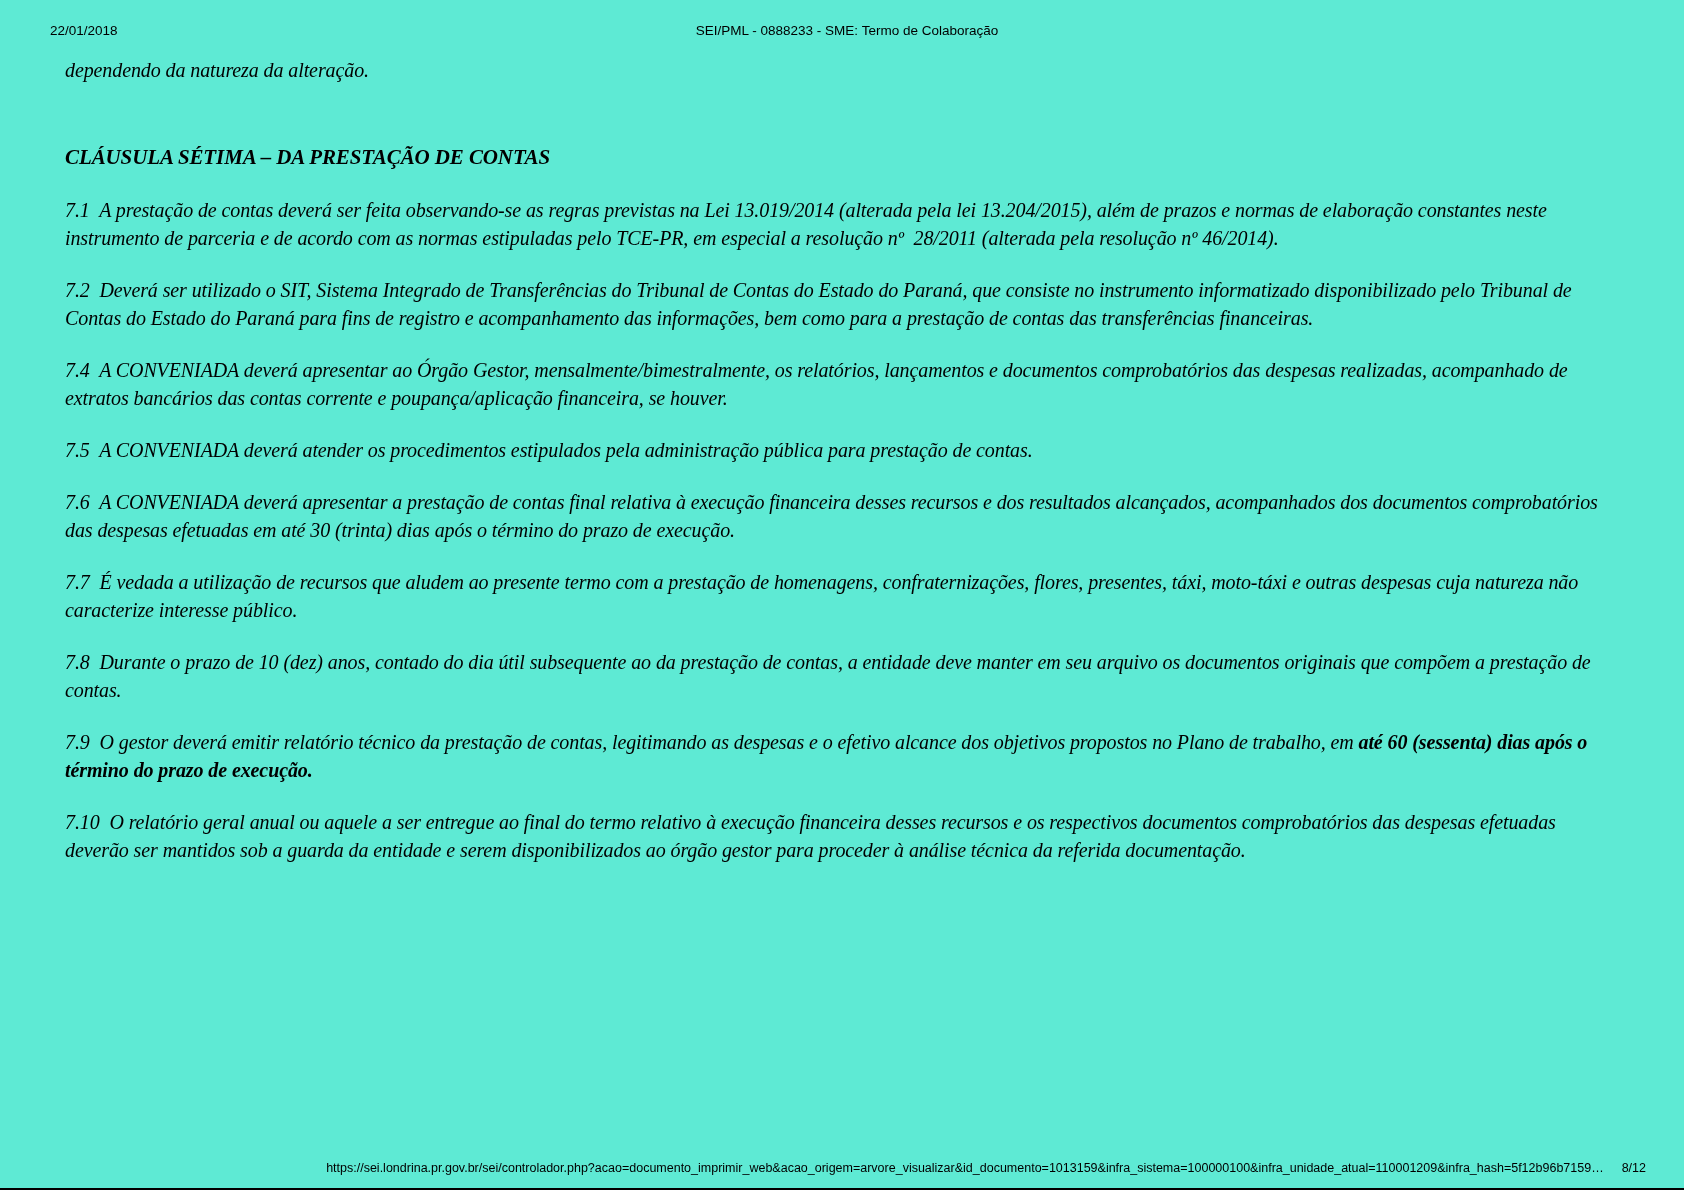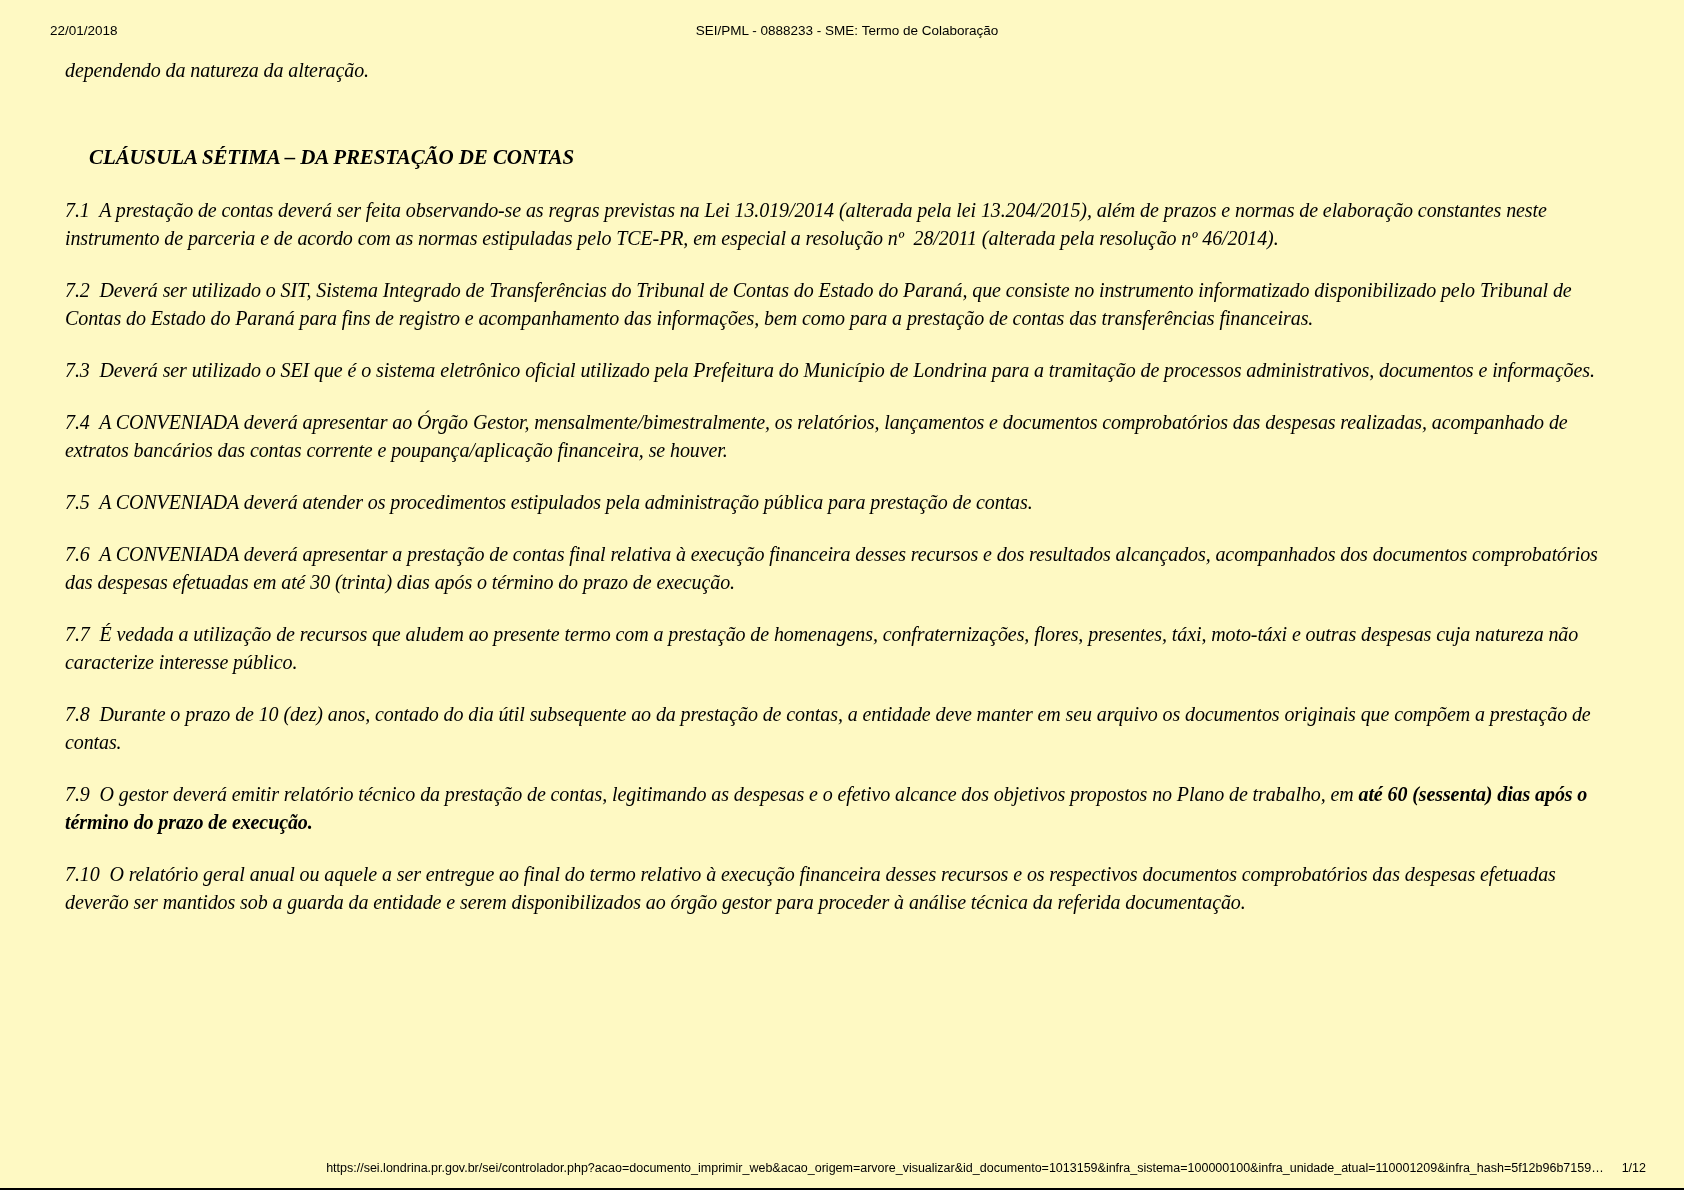--- a/index.html
+++ b/index.html
@@ -11,7 +11,7 @@
     position: relative;
     width: 1684px;
     height: 1190px;
-    background: #fef9c3;
+    background: #5eead4;
     color: #000000;
     overflow: hidden;
     box-sizing: border-box;

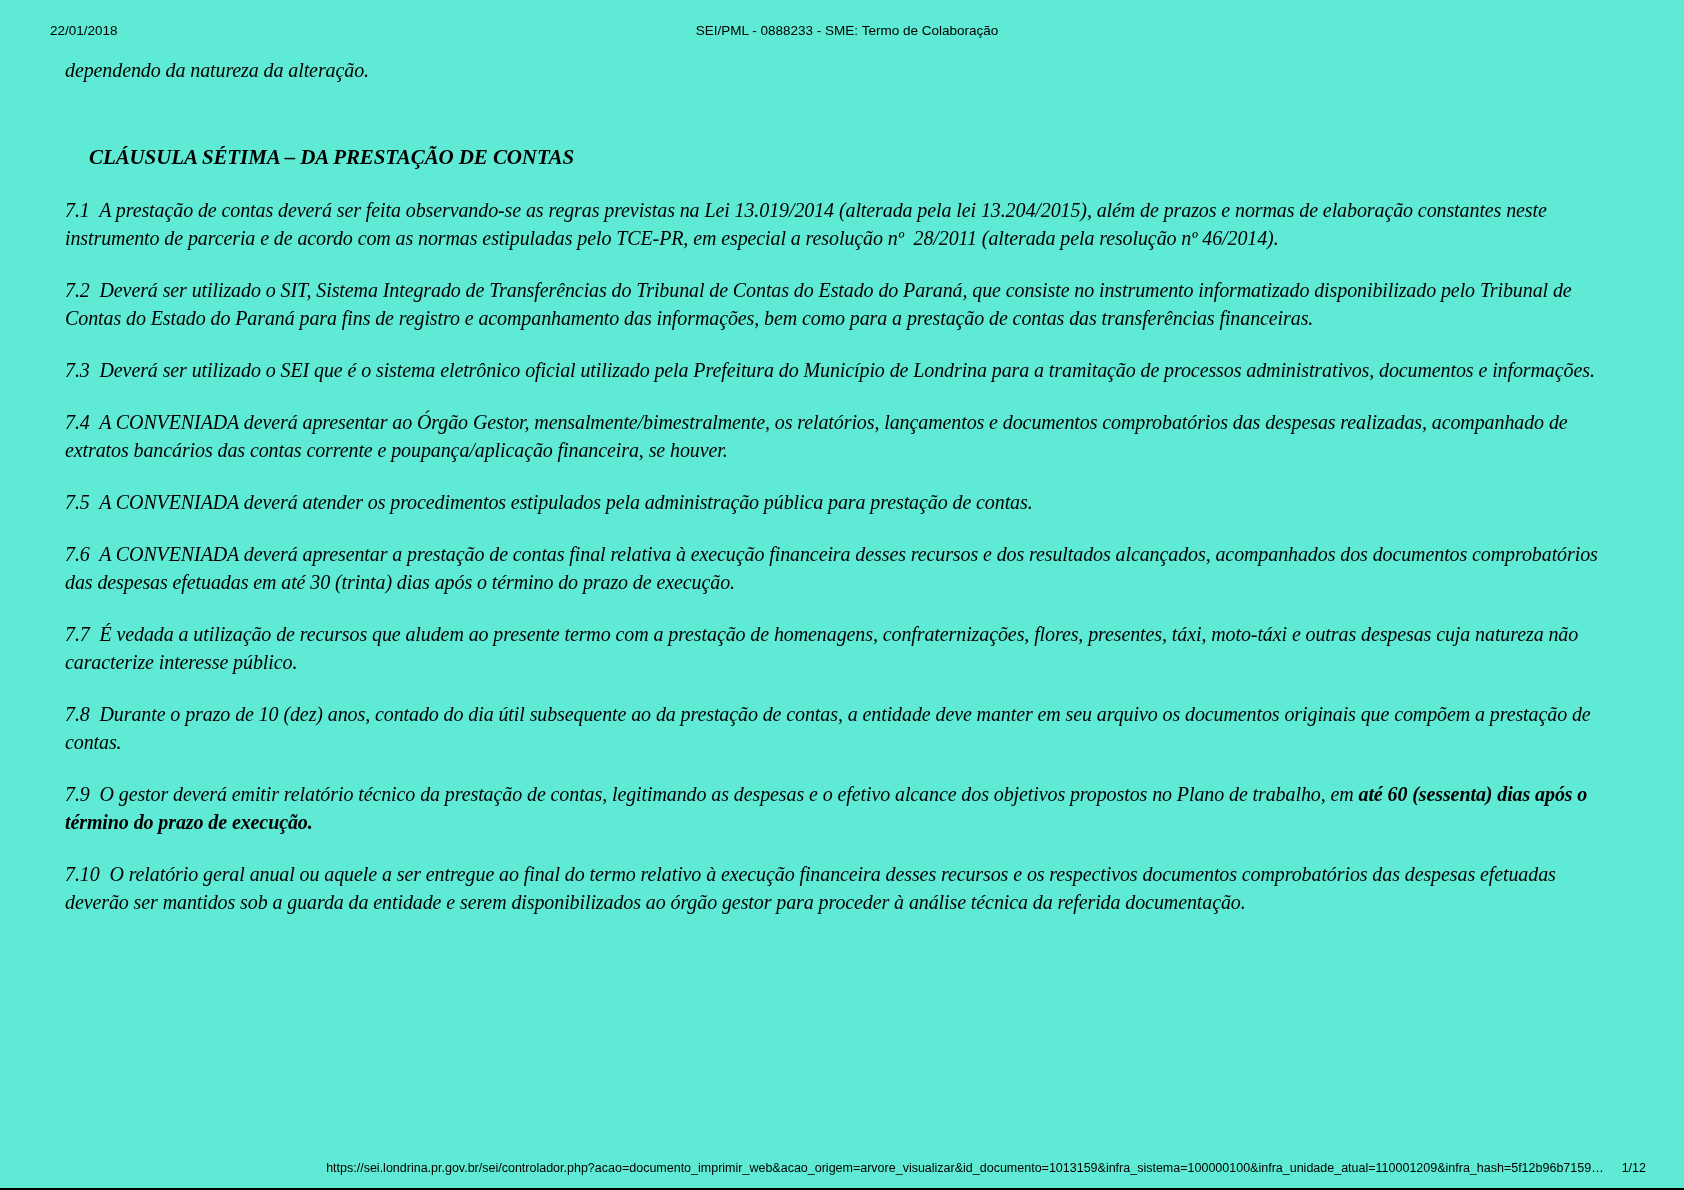--- a/index.html
+++ b/index.html
@@ -60,7 +60,7 @@
     margin: 58px 0 22px 0;
     white-space: pre-wrap;
   }
-  .clause-heading:first-child { margin-top: 58px; margin-left: 24px; }
+  .clause-heading:first-child { margin-top: 58px; }
   .body-paragraph strong { font-weight: bold; }
   
   .print-footer {

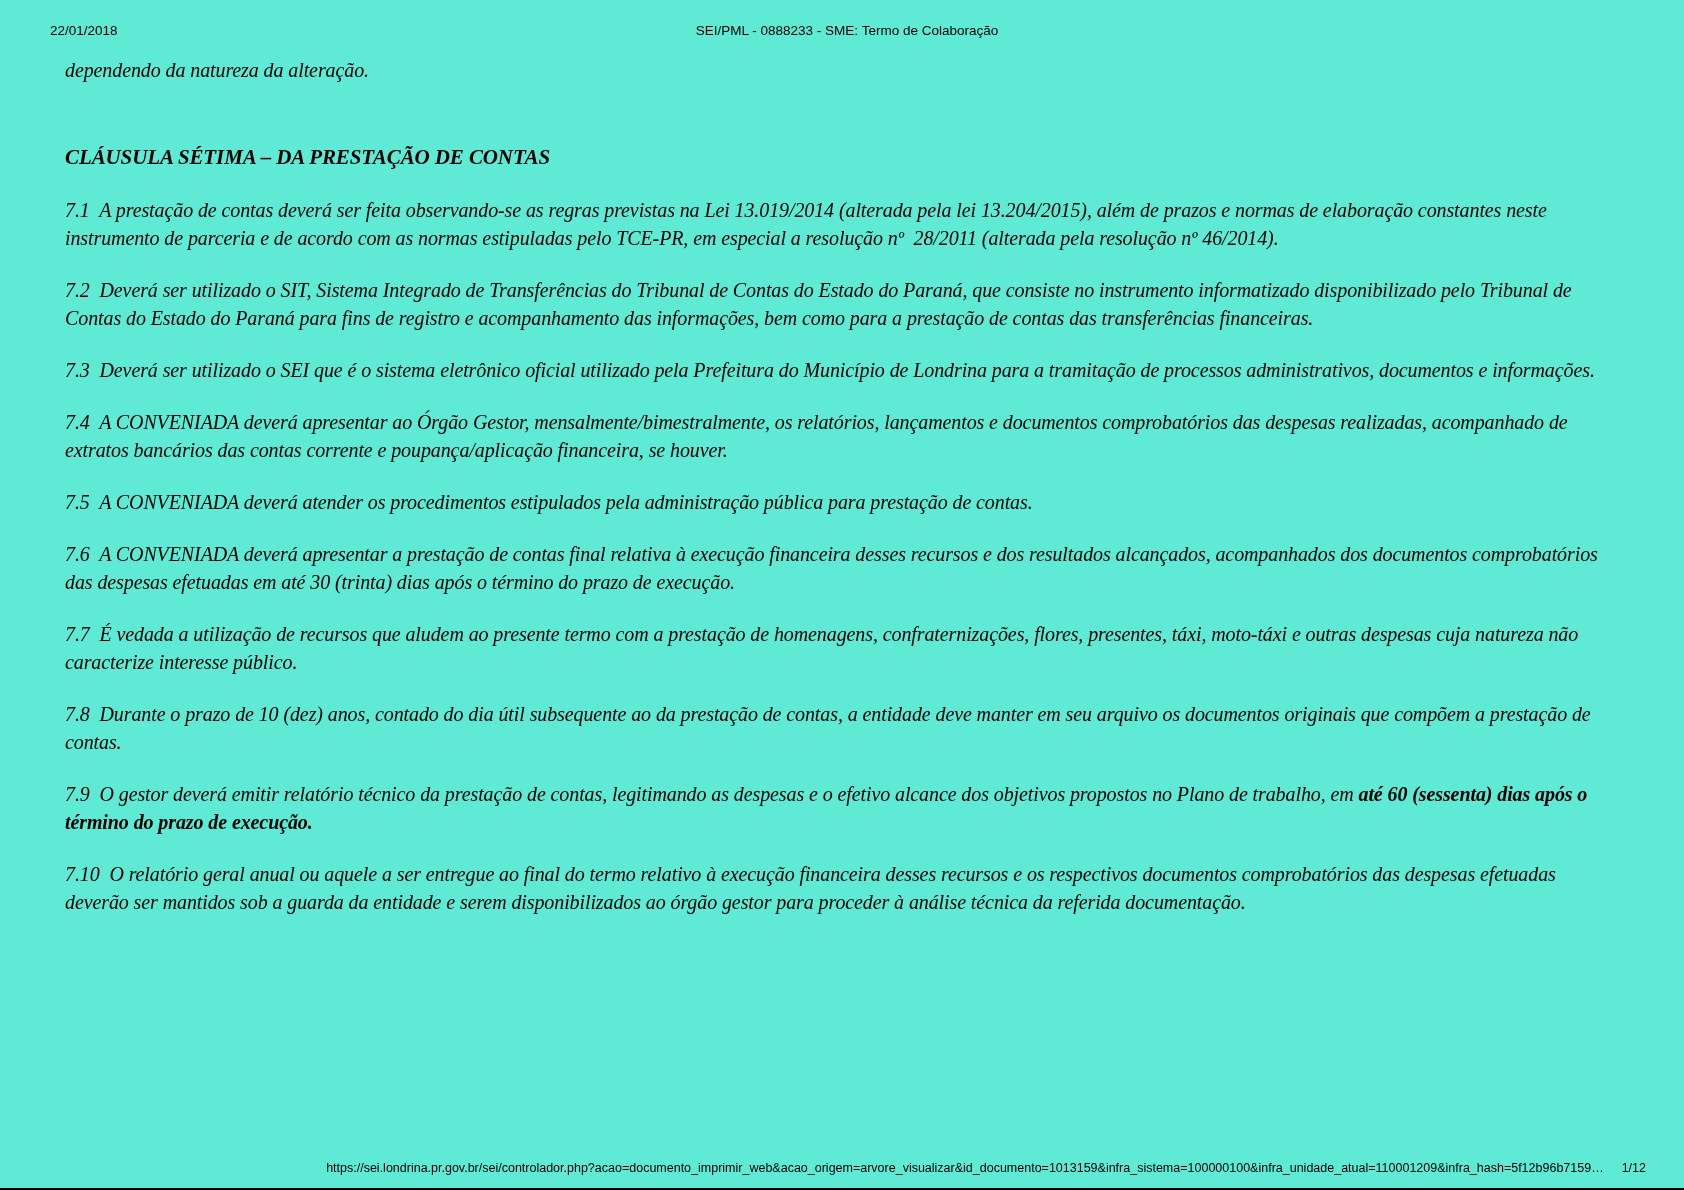--- a/index.html
+++ b/index.html
@@ -110,7 +110,6 @@
         <div class="clause-heading">CLÁUSULA SÉTIMA – DA PRESTAÇÃO DE CONTAS</div>
         <p class="body-paragraph"><span>7.1  A prestação de contas deverá ser feita observando-se as regras previstas na Lei 13.019/2014 (alterada pela lei 13.204/2015), além de prazos e normas de elaboração constantes neste instrumento de parceria e de acordo com as normas estipuladas pelo TCE-PR, em especial a resolução nº  28/2011 (alterada pela resolução nº 46/2014).</span></p>
         <p class="body-paragraph"><span>7.2  Deverá ser utilizado o SIT, Sistema Integrado de Transferências do Tribunal de Contas do Estado do Paraná, que consiste no instrumento informatizado disponibilizado pelo Tribunal de Contas do Estado do Paraná para fins de registro e acompanhamento das informações, bem como para a prestação de contas das transferências financeiras.</span></p>
-        <p class="body-paragraph"><span>7.3  Deverá ser utilizado o SEI que é o sistema eletrônico oficial utilizado pela Prefeitura do Município de Londrina para a tramitação de processos administrativos, documentos e informações.</span></p>
         <p class="body-paragraph"><span>7.4  A CONVENIADA deverá apresentar ao Órgão Gestor, mensalmente/bimestralmente, os relatórios, lançamentos e documentos comprobatórios das despesas realizadas, acompanhado de extratos bancários das contas corrente e poupança/aplicação financeira, se houver.</span></p>
         <p class="body-paragraph"><span>7.5  A CONVENIADA deverá atender os procedimentos estipulados pela administração pública para prestação de contas.</span></p>
         <p class="body-paragraph"><span>7.6  A CONVENIADA deverá apresentar a prestação de contas final relativa à execução financeira desses recursos e dos resultados alcançados, acompanhados dos documentos comprobatórios das despesas efetuadas em até 30 (trinta) dias após o término do prazo de execução.</span></p>

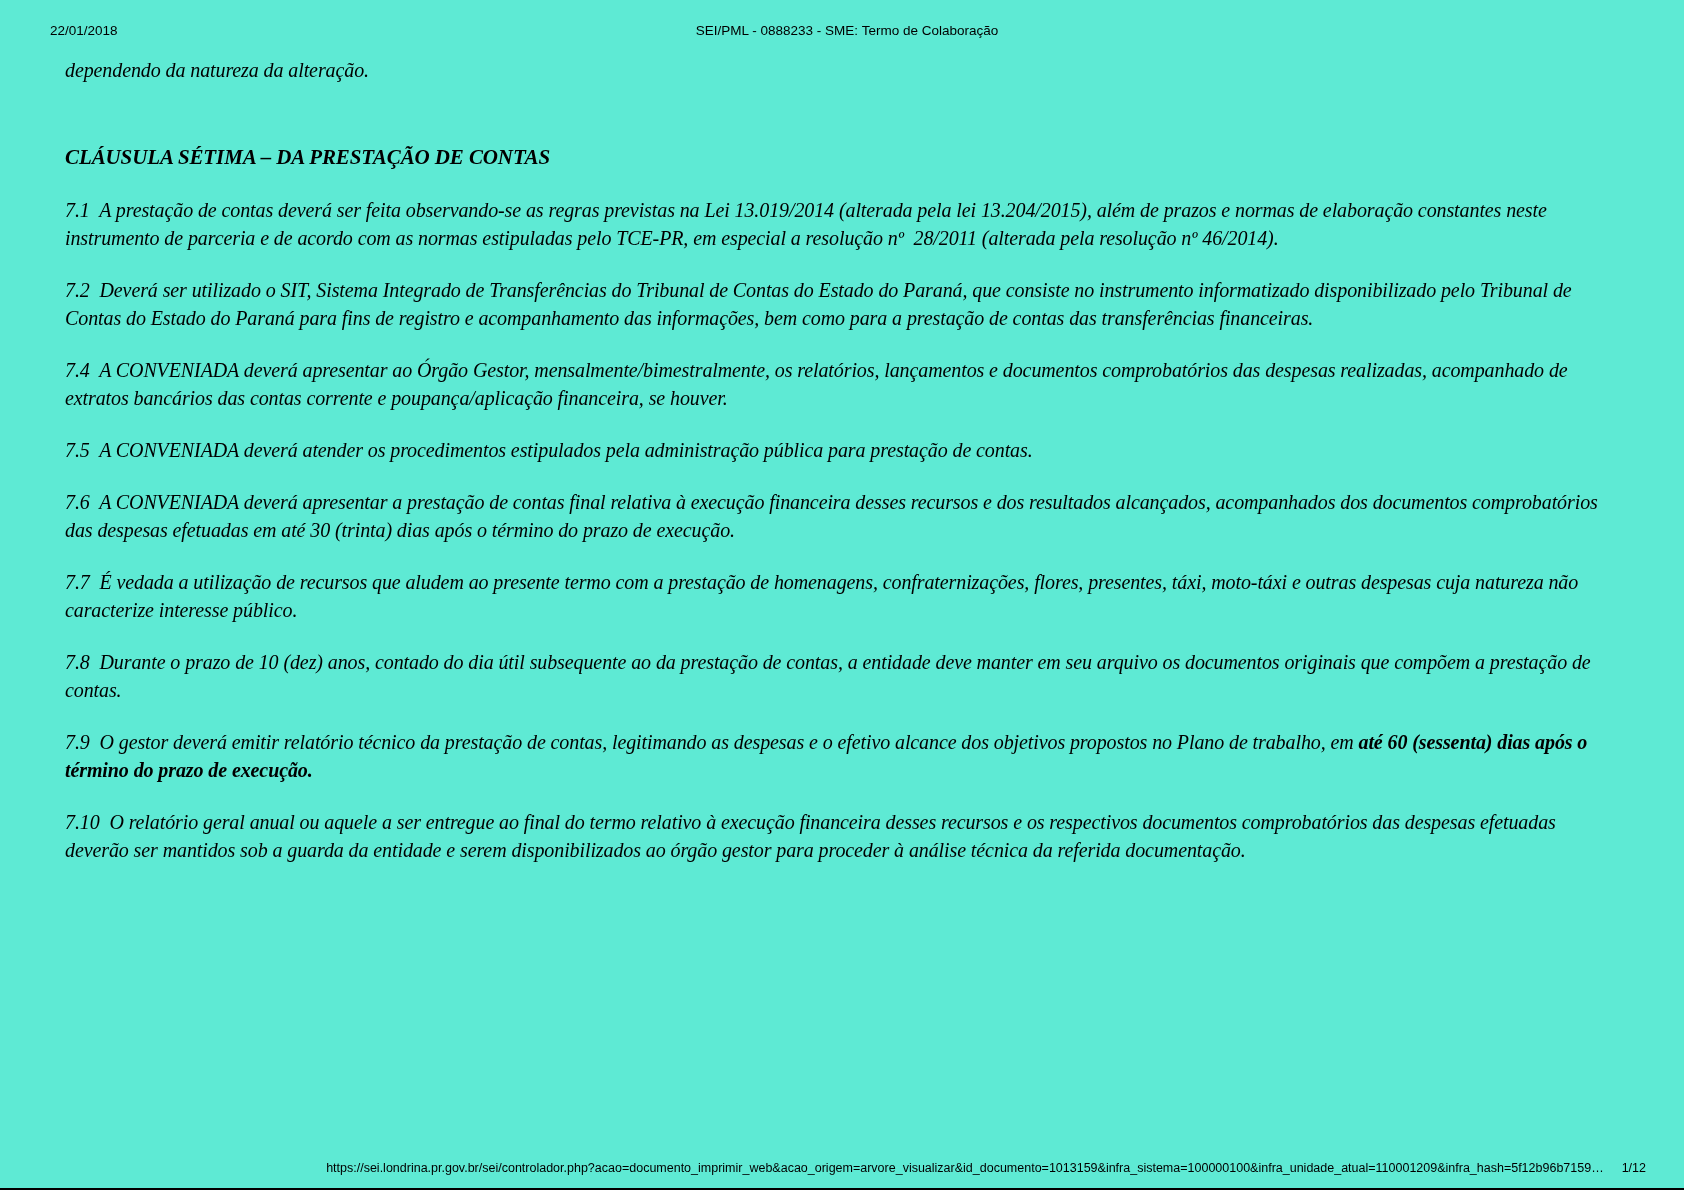--- a/index.html
+++ b/index.html
@@ -122,7 +122,7 @@
 
   <div class="print-footer">
     <span class="footer-url">https://sei.londrina.pr.gov.br/sei/controlador.php?acao=documento_imprimir_web&amp;acao_origem=arvore_visualizar&amp;id_documento=1013159&amp;infra_sistema=100000100&amp;infra_unidade_atual=110001209&amp;infra_hash=5f12b96b7159…</span>
-    <span class="footer-page">1/12</span>
+    <span class="footer-page">8/12</span>
   </div>
 
   <div class="page-bottom-edge"></div>

